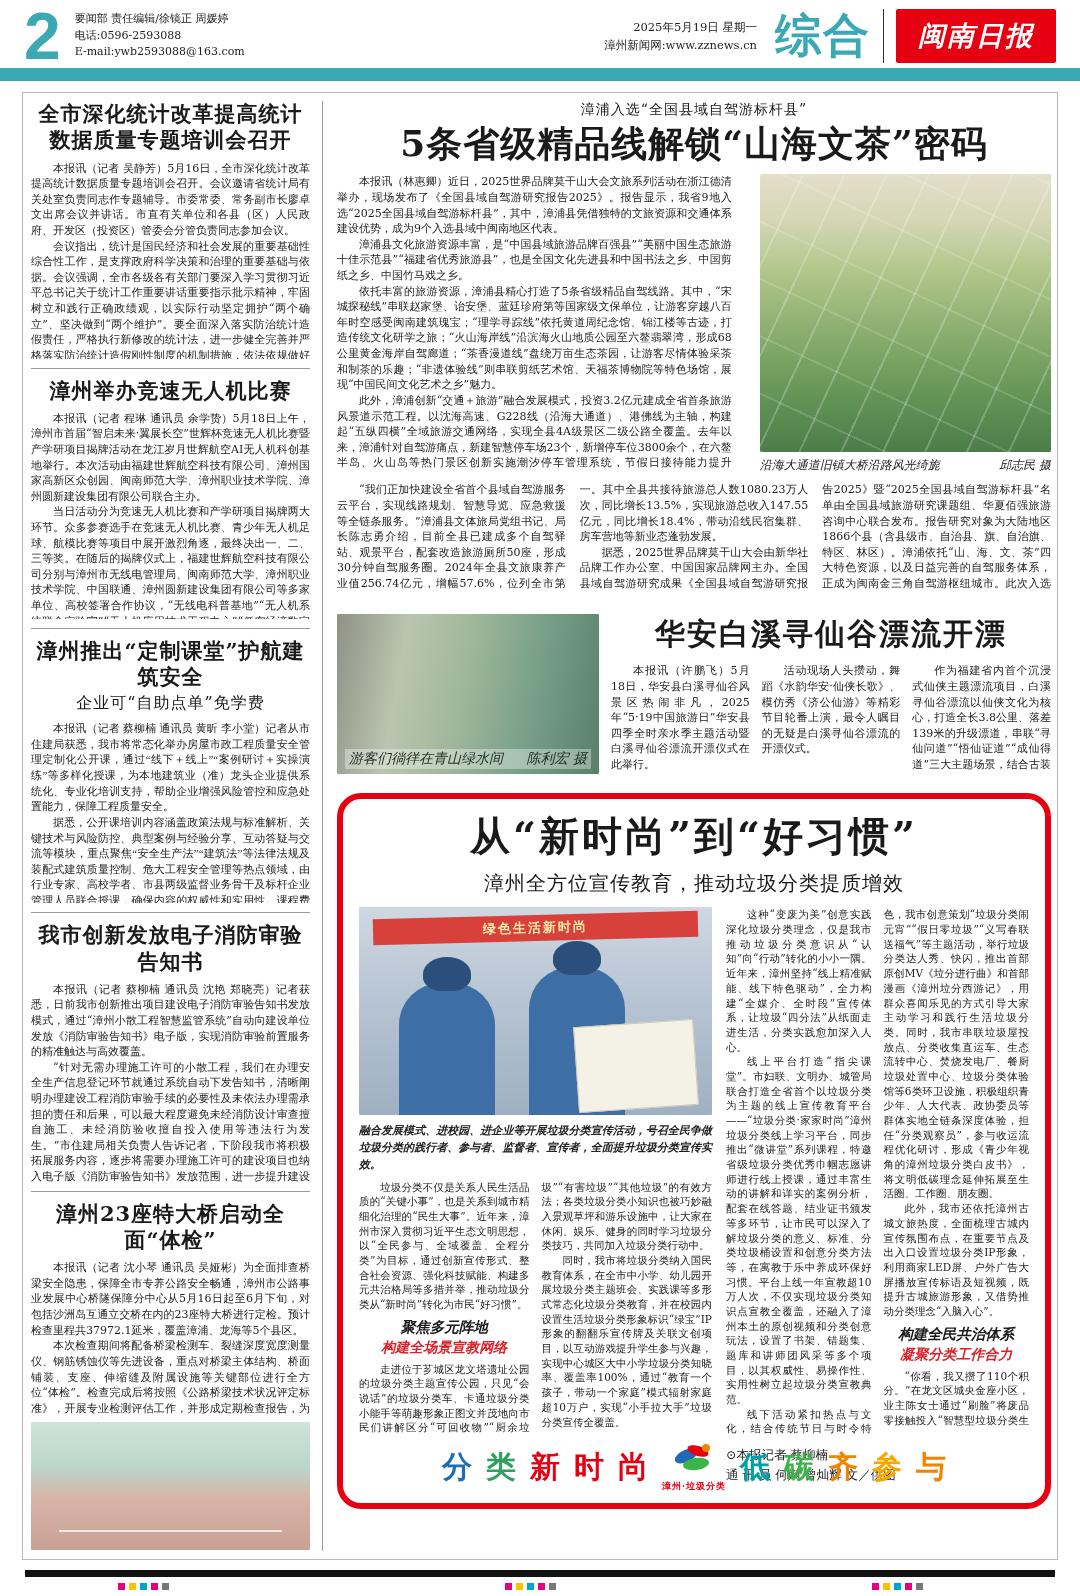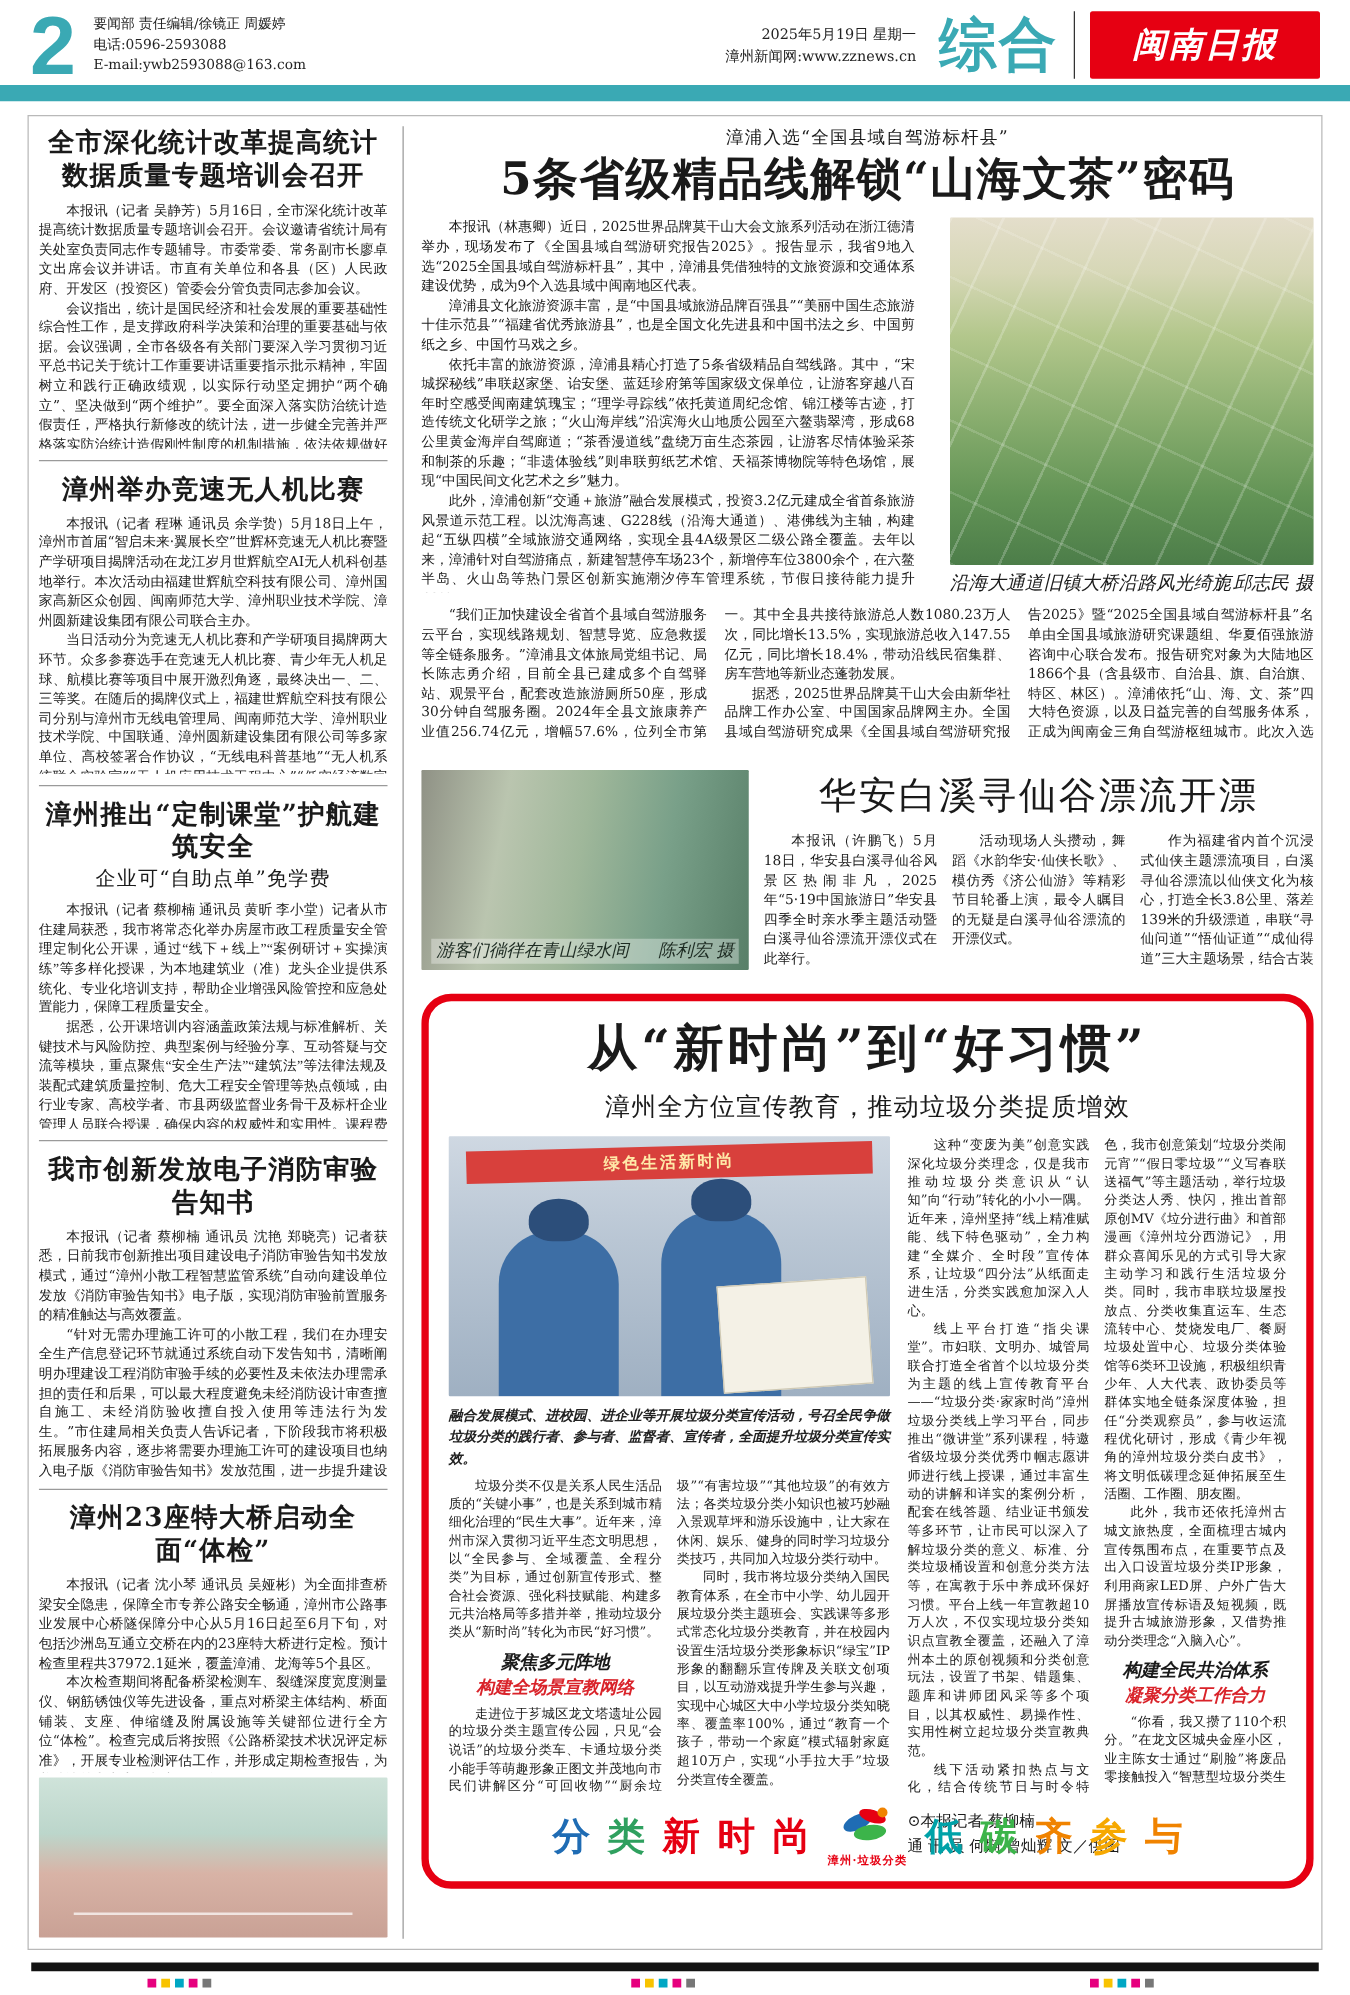--- a/index.html
+++ b/index.html
@@ -14,7 +14,7 @@
   .dateblock { font-size:11.5px; text-align:right; line-height:1.6; margin-right:18px; color:#222; }
   .section-name { font-size:46px; font-weight:bold; color:#3aa9b4; letter-spacing:2px; margin-right:12px; font-family:"DejaVu Serif",serif; }
   .vline { width:1px; height:54px; background:#333; margin-right:12px; }
-  .masthead { width:184px; height:54px; background:#e60012; color:#fff; display:flex; align-items:center; justify-content:center;
+  .masthead { width:160px; height:54px; background:#e60012; color:#fff; display:flex; align-items:center; justify-content:center;
     font-size:27px; font-weight:bold; font-style:italic; letter-spacing:2px; border-radius:2px; }
   .teal-bar { position:absolute; top:68px; left:0; right:0; height:13px; background:#3aa9b4; }
 

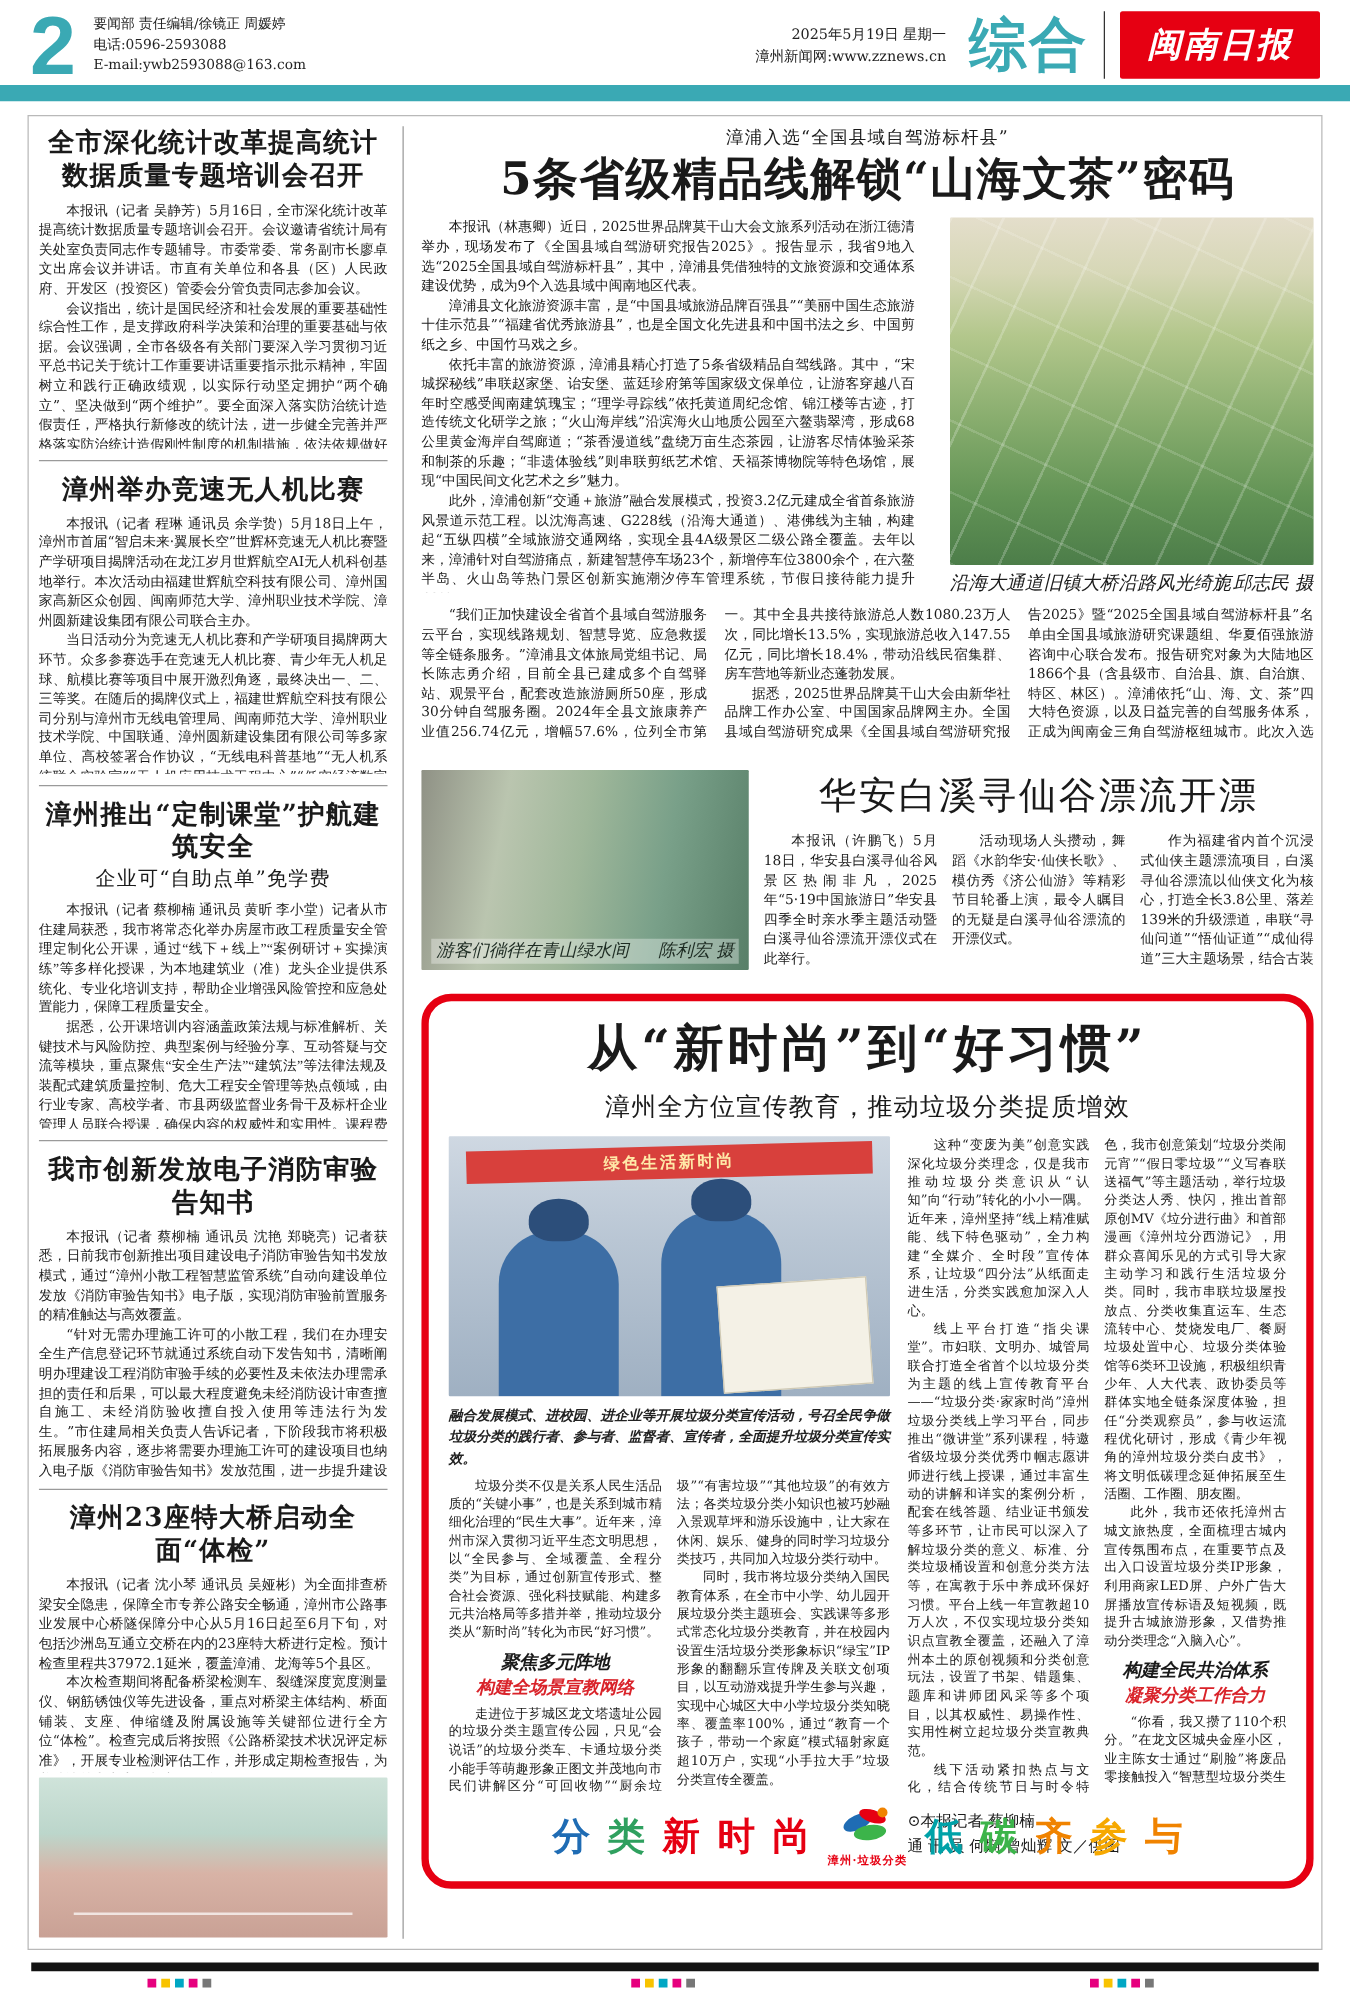--- a/index.html
+++ b/index.html
@@ -47,7 +47,7 @@
   .aerial::after { content:""; position:absolute; inset:0;
     background:repeating-linear-gradient(115deg, rgba(255,255,255,.22) 0 2px, transparent 2px 38px),
                repeating-linear-gradient(25deg, rgba(255,255,255,.15) 0 2px, transparent 2px 52px); }
-  .ts-caption { display:flex; justify-content:space-between; font-size:15px; font-style:italic; margin-top:5px; }
+  .ts-caption { display:flex; justify-content:space-between; font-size:12px; font-style:italic; margin-top:5px; }
   .ts-bottom { margin-top:8px; column-count:3; column-gap:14px; height:120px; overflow:hidden; }
 
   

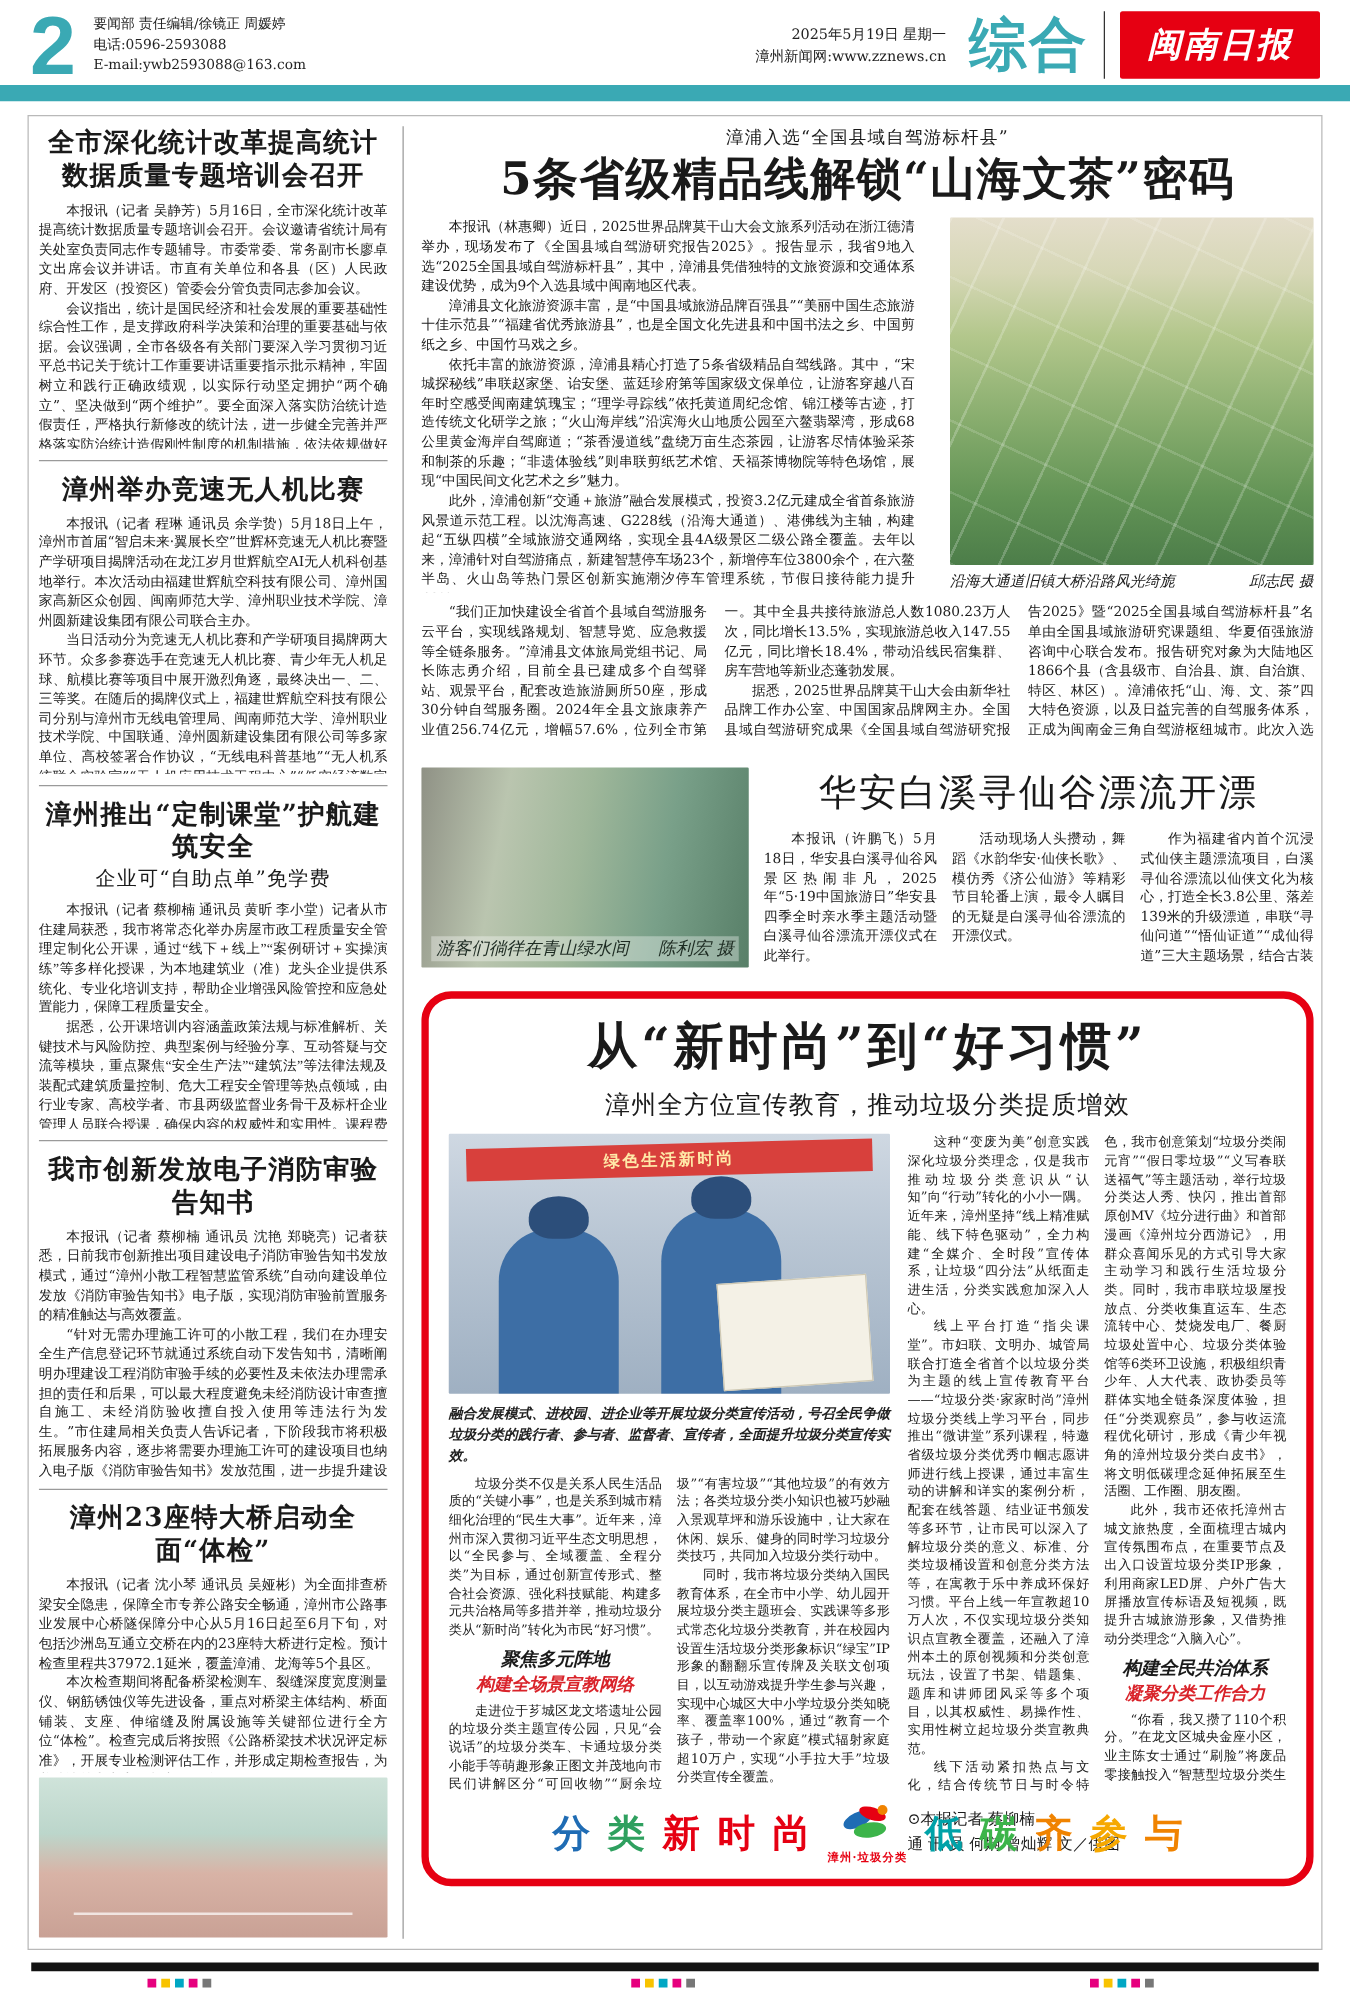--- a/index.html
+++ b/index.html
@@ -57,7 +57,7 @@
   .raft-cap { position:absolute; left:8px; right:8px; bottom:5px; font-size:14px; font-style:italic; color:#1d2b22;
     display:flex; justify-content:space-between; background:rgba(255,255,255,.35); padding:1px 4px; }
   .raft-right { flex:1; }
-  .raft-title { text-align:center; font-size:30px; font-weight:normal; letter-spacing:2px; }
+  .raft-title { text-align:center; font-size:30px; font-weight:bold; letter-spacing:2px; }
   .raft-body { margin-top:8px; column-count:3; column-gap:12px; height:118px; overflow:hidden; }
   .raft-body p, .ts-bottom p, .ts-body p { font-size:11px; line-height:1.42; text-align:justify; text-indent:2em; }
 

